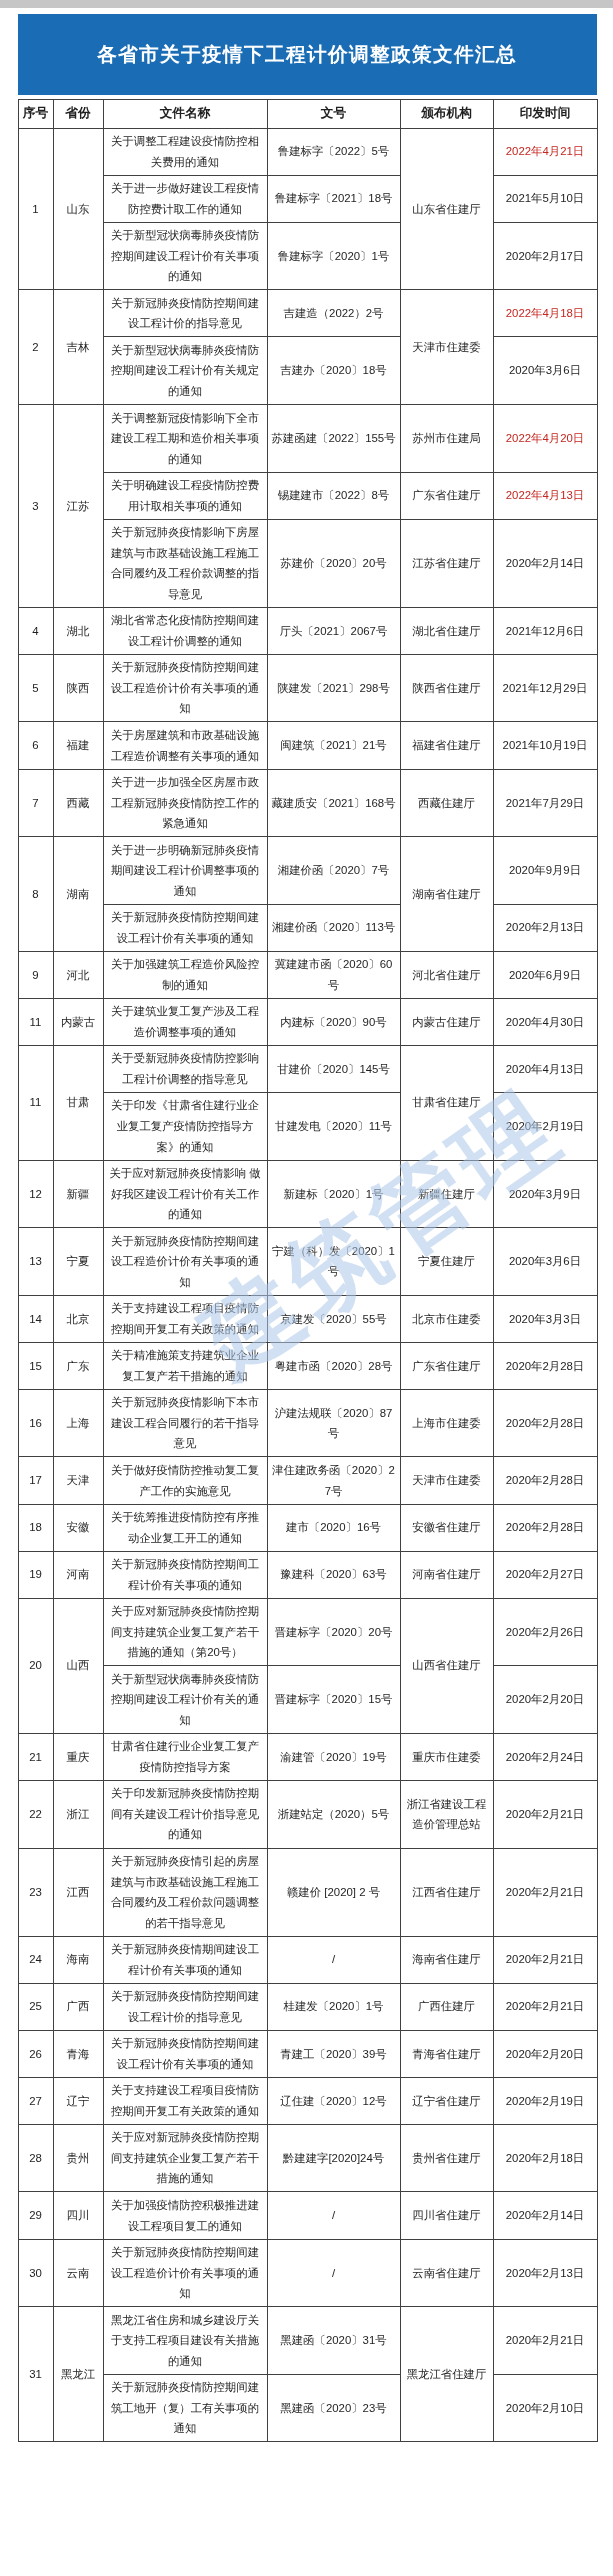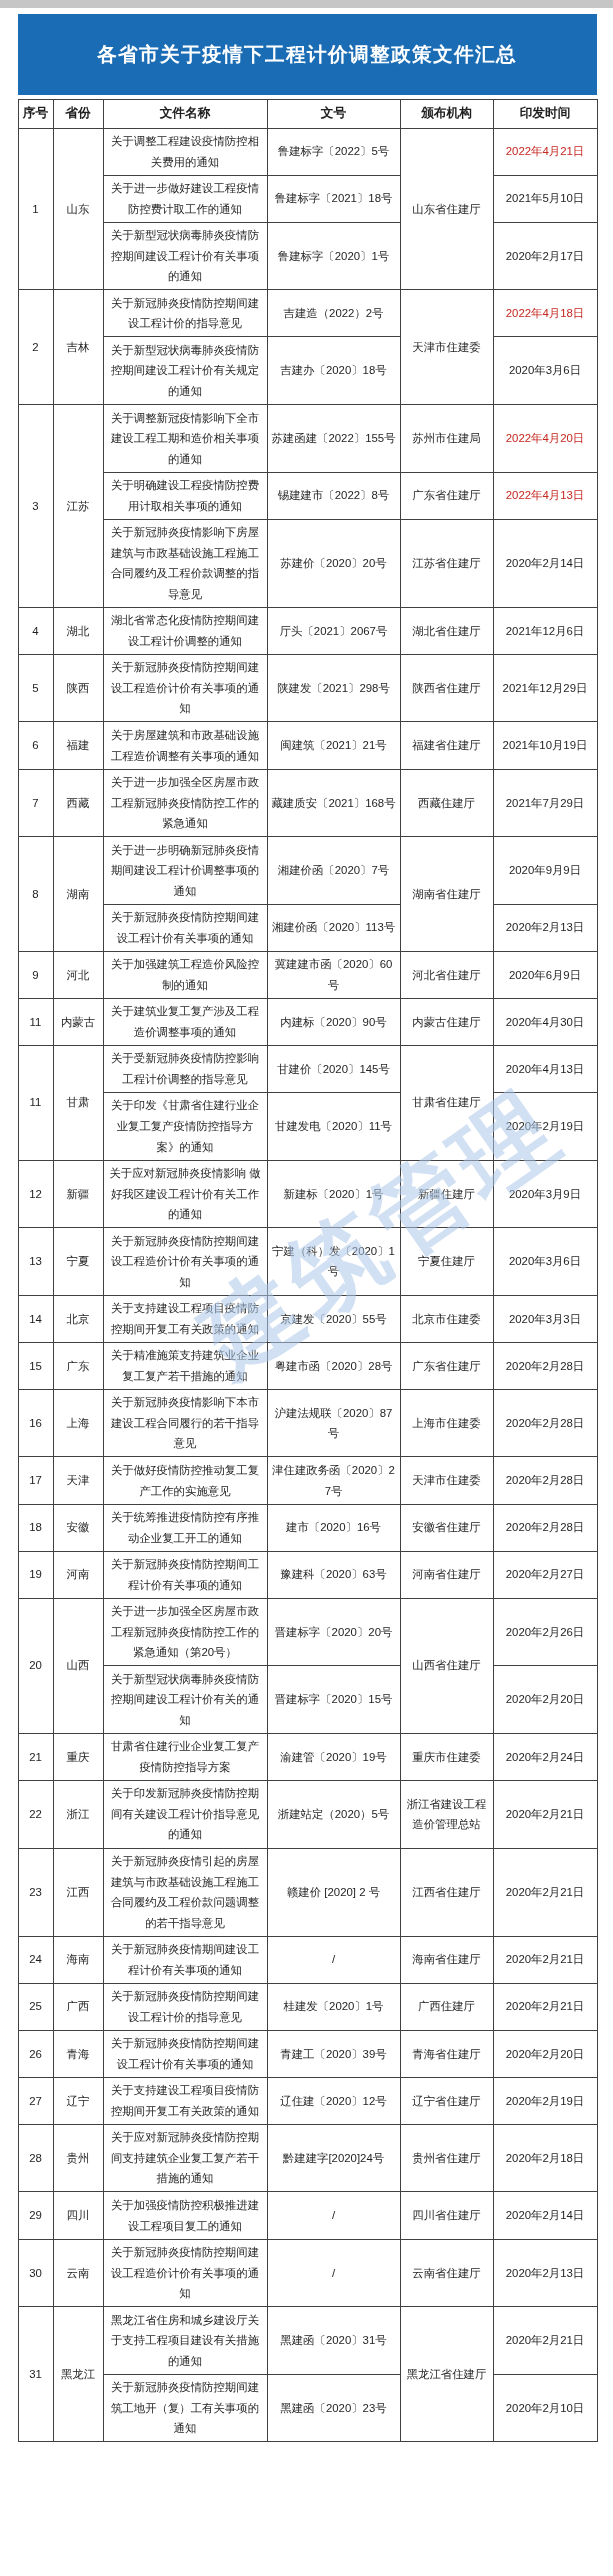--- a/index.html
+++ b/index.html
@@ -289,7 +289,7 @@
           <tr>
             <td rowspan="2">20</td>
             <td rowspan="2">山西</td>
-            <td>关于进一步加强全区房屋市政工程新冠肺炎疫情防控工作的紧急通知（第20号）</td>
+            <td>关于应对新冠肺炎疫情防控期间支持建筑企业复工复产若干措施的通知（第20号）</td>
             <td>晋建标字〔2020〕20号</td>
             <td rowspan="2">山西省住建厅</td>
             <td>2020年2月26日</td>

